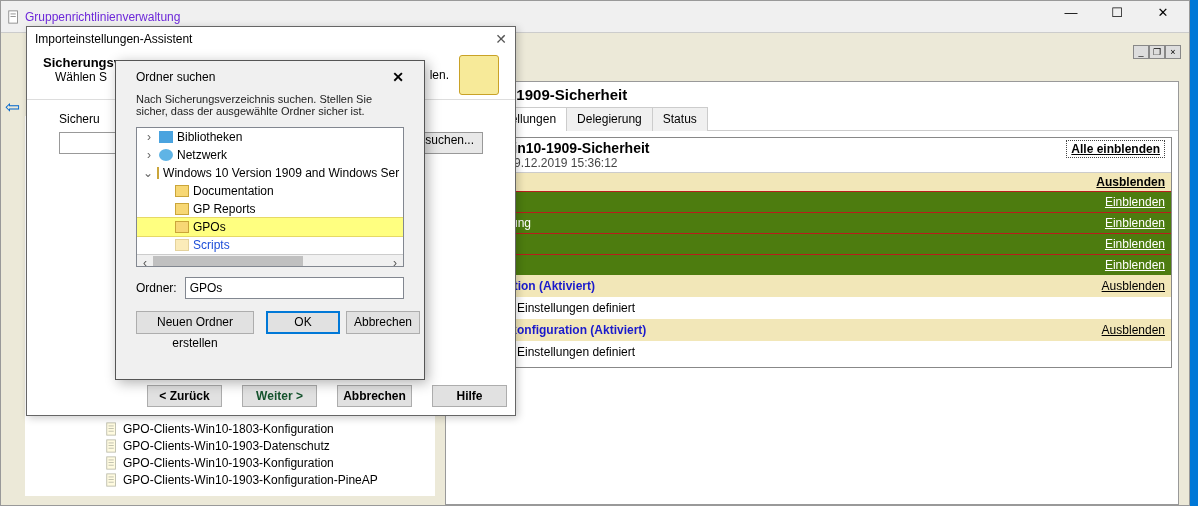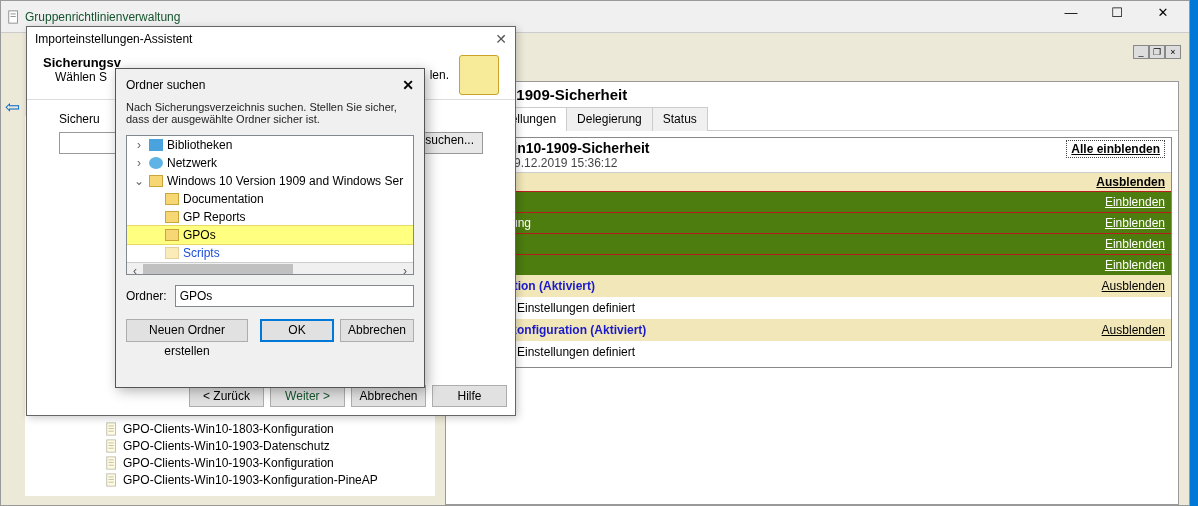--- a/index.html
+++ b/index.html
@@ -12,7 +12,7 @@
   }
   .app-titlebar {
     height: 32px; background: #f0f0f0; display: flex; align-items: center;
-    padding: 0 6px; color: #14532d; border-bottom: 1px solid #ccc;
+    padding: 0 6px; color: #6d28d9; border-bottom: 1px solid #ccc;
   }
   .app-titlebar .icon { width: 14px; height: 14px; margin-right: 4px; }
   .win-controls { position: absolute; right: 4px; top: 2px; display: flex; gap: 2px; }

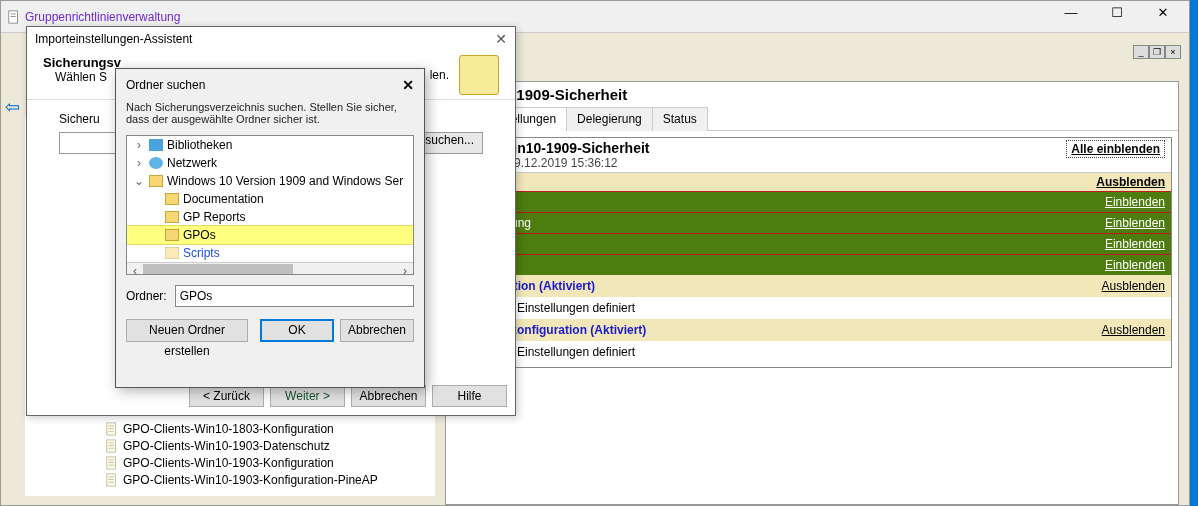--- a/index.html
+++ b/index.html
@@ -75,9 +75,9 @@
   
   
   .browse-dialog {
-    position: absolute; left: 115px; top: 68px; width: 310px; height: 320px;
+    position: absolute; left: 115px; top: 60px; width: 310px; height: 320px;
     background: #f0f0f0; border: 1px solid #555; box-shadow: 3px 3px 12px rgba(0,0,0,.3);
-    padding: 8px 10px;
+    padding: 8px 20px;
   }
   .browse-header { display: flex; justify-content: space-between; align-items: center; font-size: 13px; margin-bottom: 8px; }
   .browse-close { font-size: 14px; font-weight: bold; }

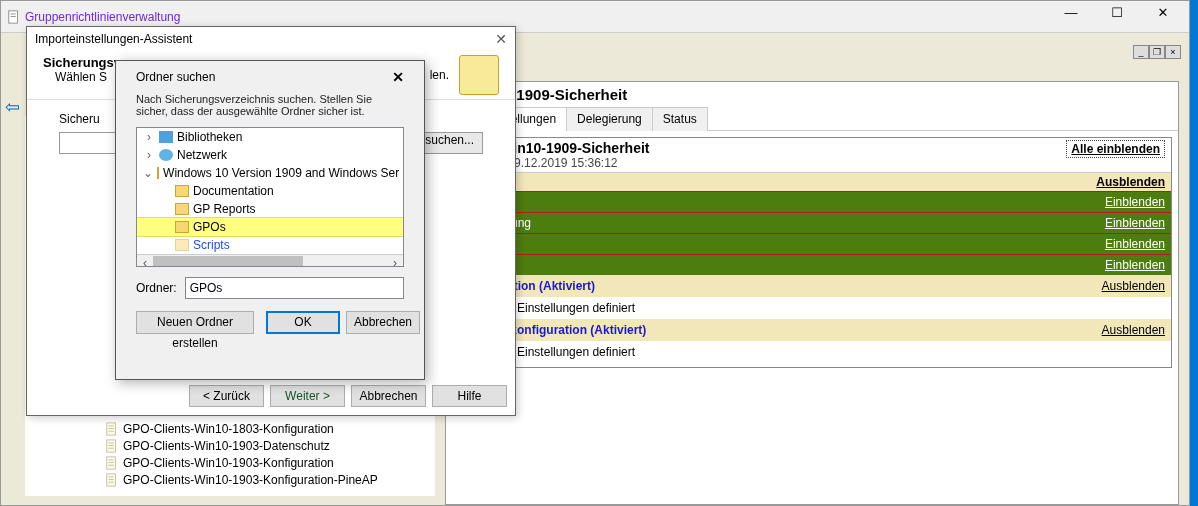--- a/index.html
+++ b/index.html
@@ -69,7 +69,7 @@
   .wizard-input-row { display: flex; gap: 6px; }
   .wizard-input { flex: 1; height: 22px; border: 1px solid #999; padding: 0 4px; }
   .wizard-browse { height: 22px; padding: 0 8px; background: #e8e8e8; border: 1px solid #999; }
-  .wizard-buttons { position: absolute; bottom: 8px; right: 8px; display: flex; gap: 6px; }
+  .wizard-buttons { position: absolute; bottom: 8px; right: 8px; display: flex; gap: 20px; font-weight: bold; }
   .wizard-btn { min-width: 75px; height: 22px; line-height: 20px; text-align: center; background: #e1e1e1; border: 1px solid #adadad; }
   .wizard-btn.disabled { color: #14532d; }
   

